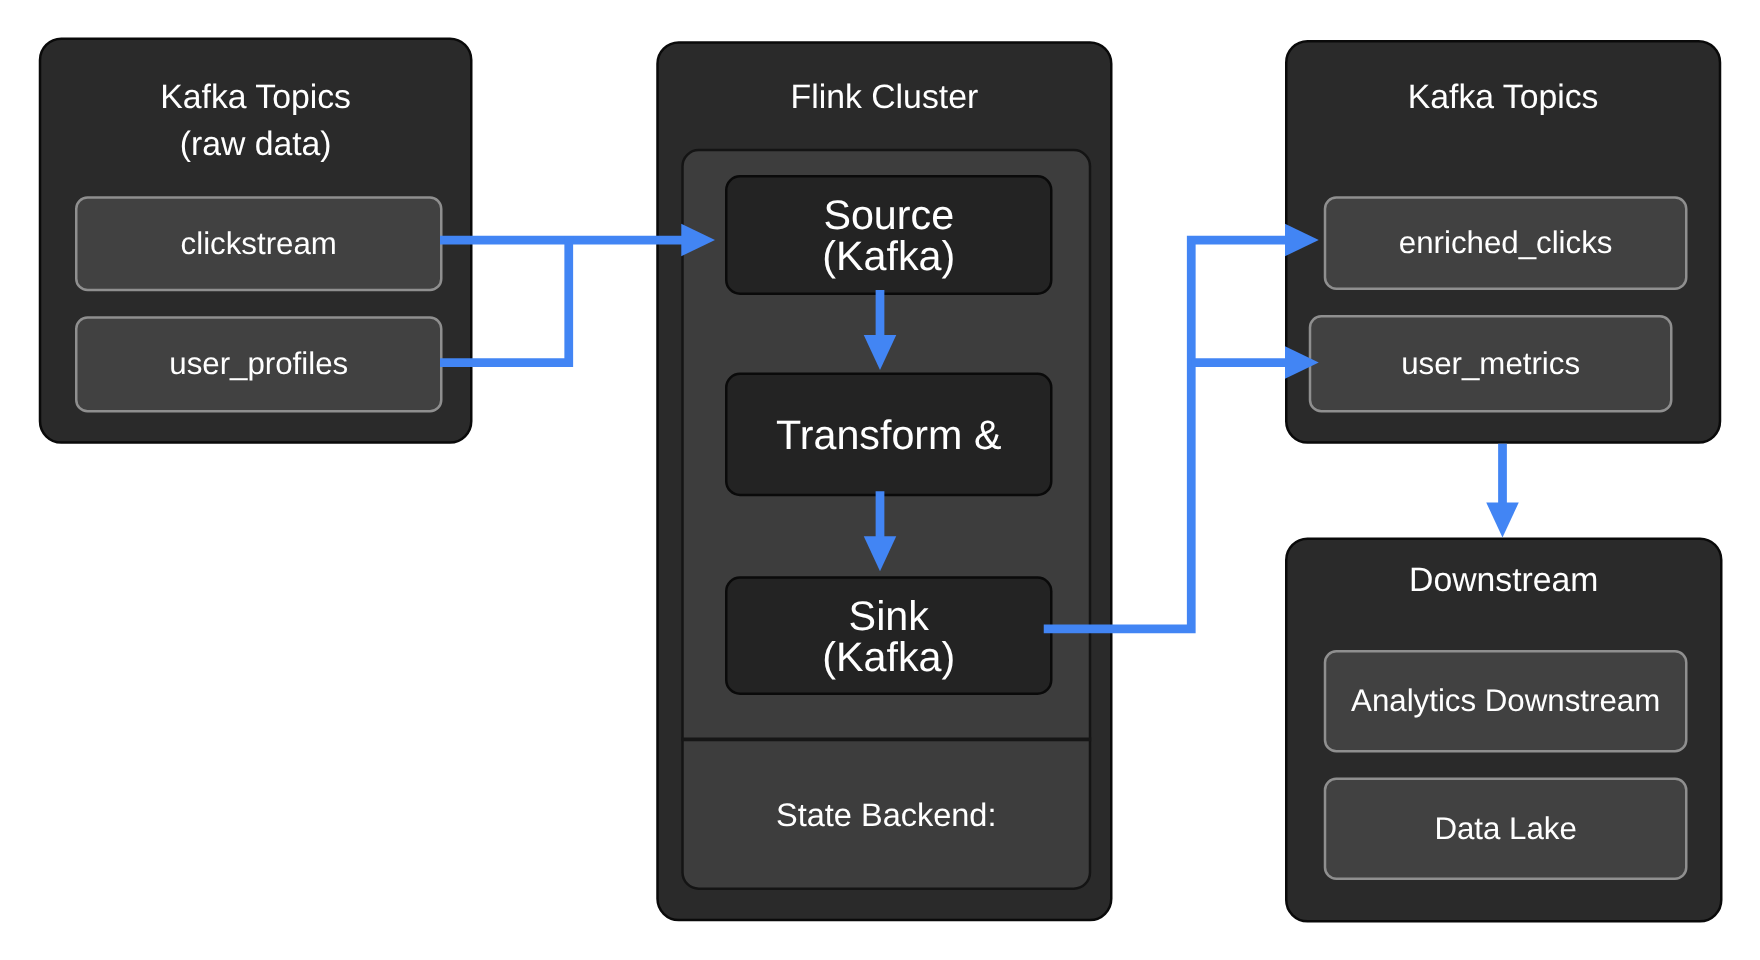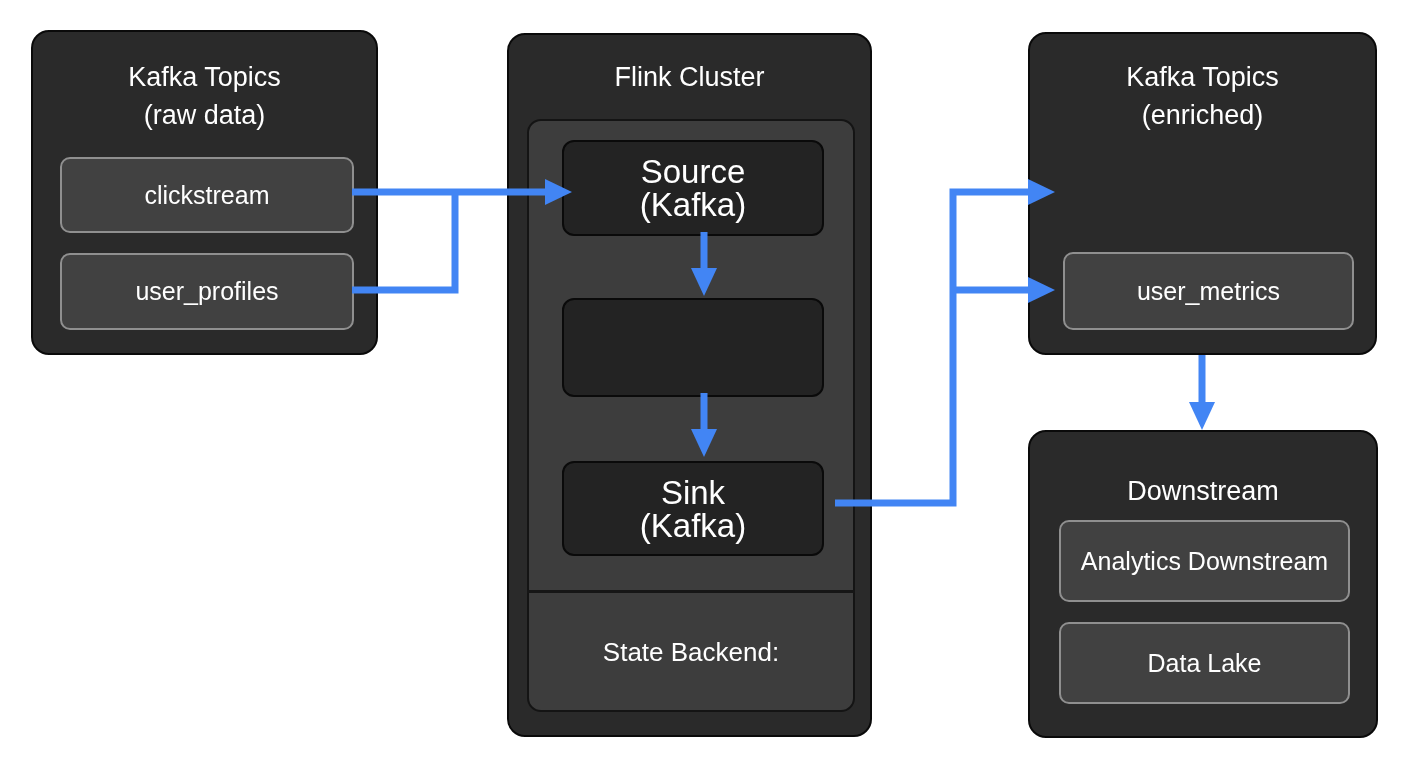--- a/index.html
+++ b/index.html
@@ -75,7 +75,7 @@
     </div>
   </section>
 
-  <section class="panel" style="left:507px;top:33px;width:365px;height:704px">
+  <section class="panel" style="left:525px;top:33px;width:365px;height:704px">
     <div class="panel-title" style="top:23px">
       <div>Flink Cluster</div>
     </div>

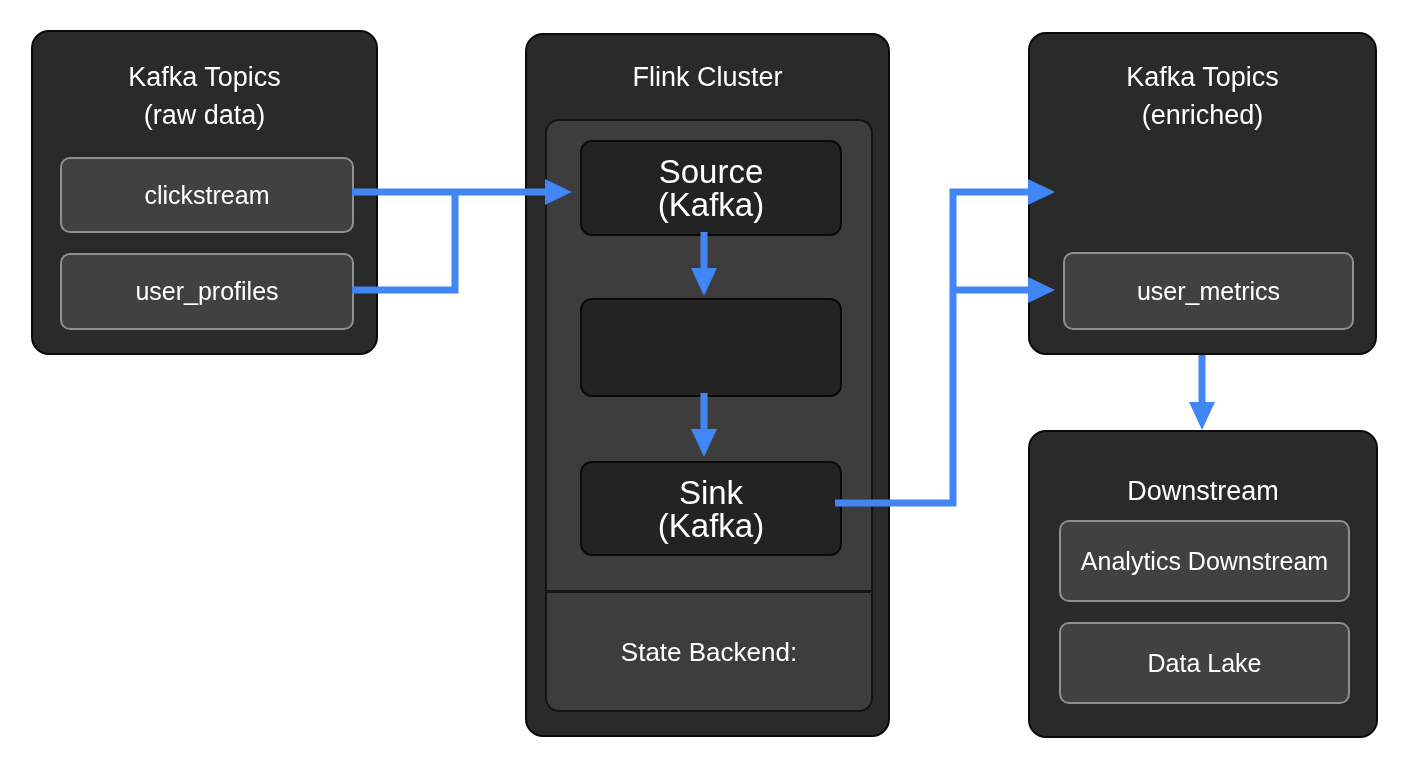--- a/index.html
+++ b/index.html
@@ -100,7 +100,6 @@
   <section class="panel" style="left:1028px;top:32px;width:349px;height:323px">
     <div class="panel-title" style="top:24px">
       <div>Kafka Topics</div>
-      <div>(enriched)</div>
     </div>
     <div class="item" style="left:33px;top:218px;width:291px;height:78px">
       <span>user_metrics</span>

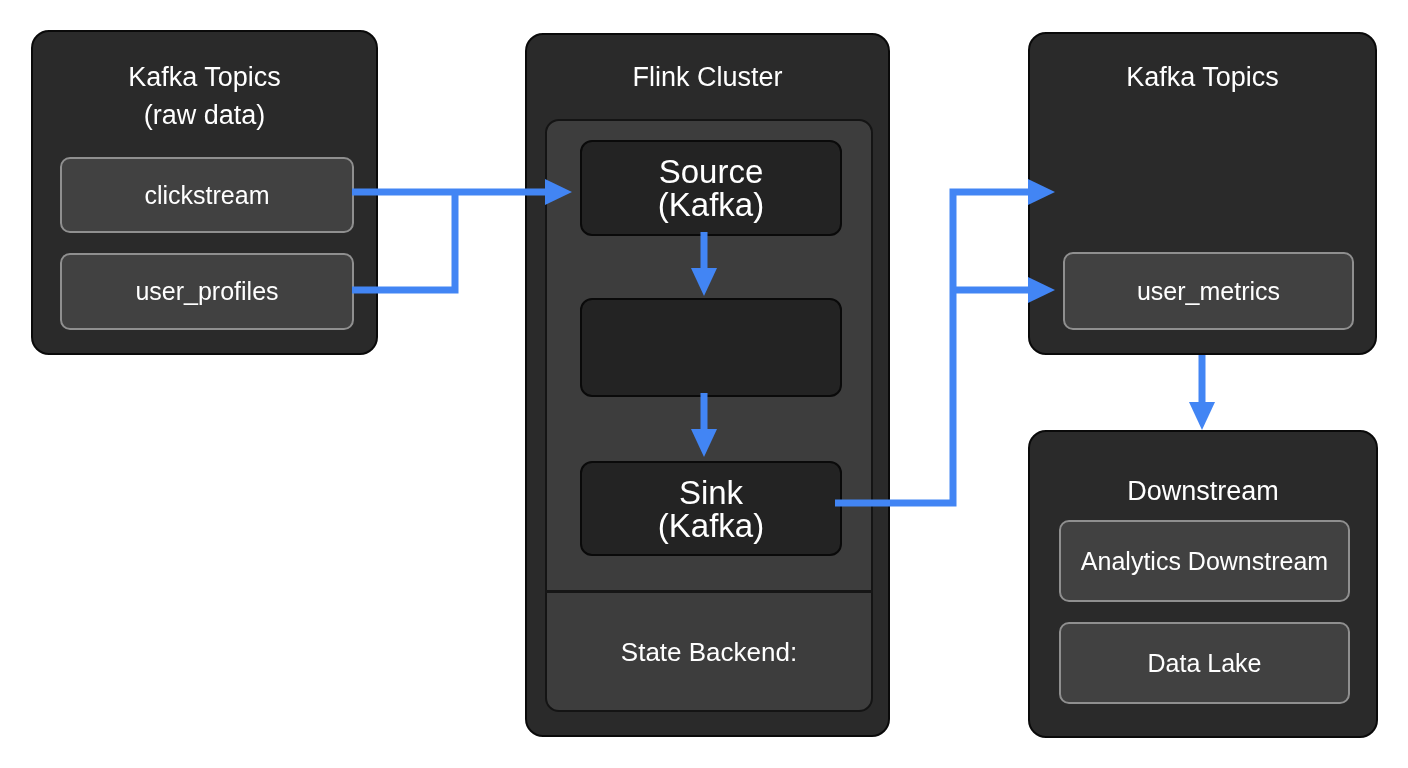--- a/index.html
+++ b/index.html
@@ -101,6 +101,9 @@
     <div class="panel-title" style="top:24px">
       <div>Kafka Topics</div>
     </div>
+    <div class="item" style="left:29px;top:123px;width:291px;height:75px">
+      <span>enriched_clicks</span>
+    </div>
     <div class="item" style="left:33px;top:218px;width:291px;height:78px">
       <span>user_metrics</span>
     </div>

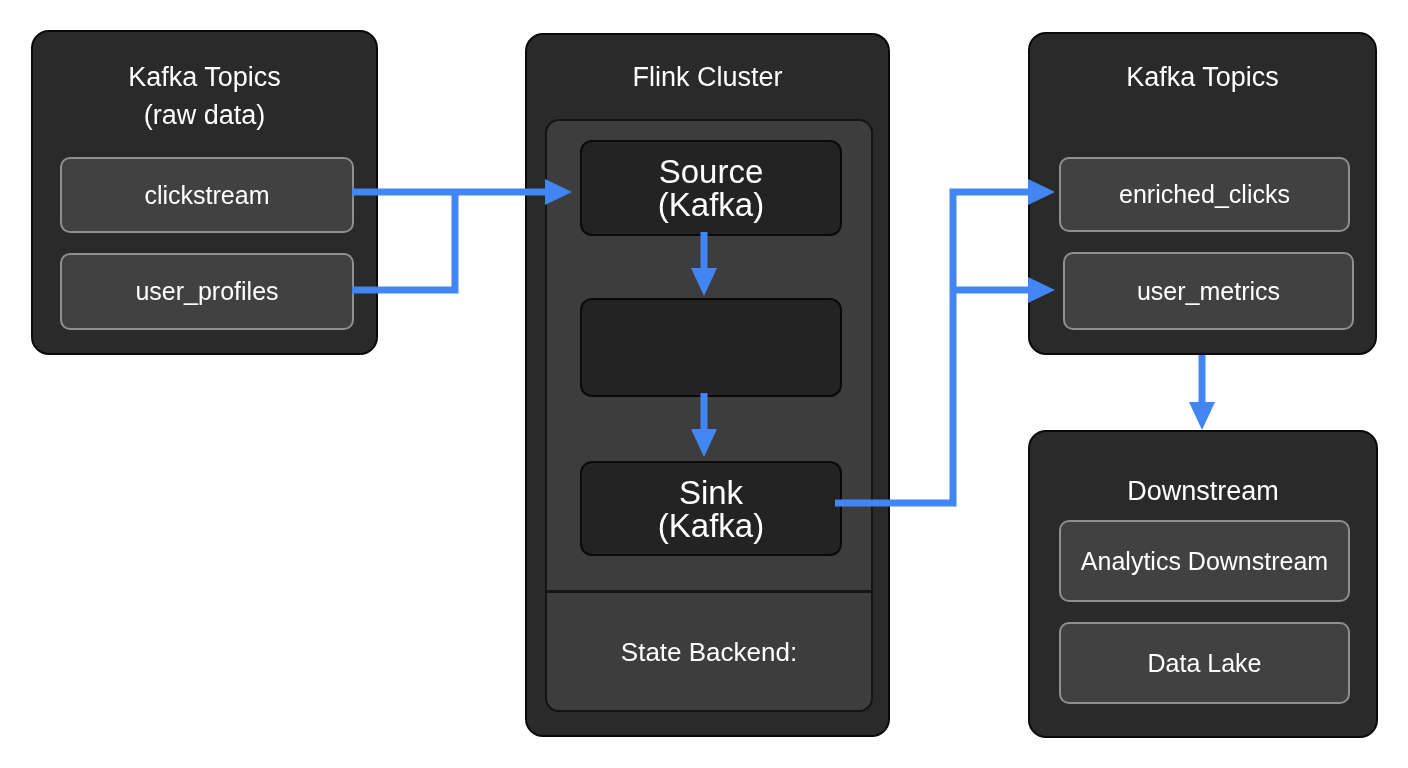--- a/index.html
+++ b/index.html
@@ -104,7 +104,7 @@
     <div class="item" style="left:29px;top:123px;width:291px;height:75px">
       <span>enriched_clicks</span>
     </div>
-    <div class="item" style="left:33px;top:218px;width:291px;height:78px">
+    <div class="item" style="left:17px;top:218px;width:291px;height:78px">
       <span>user_metrics</span>
     </div>
   </section>

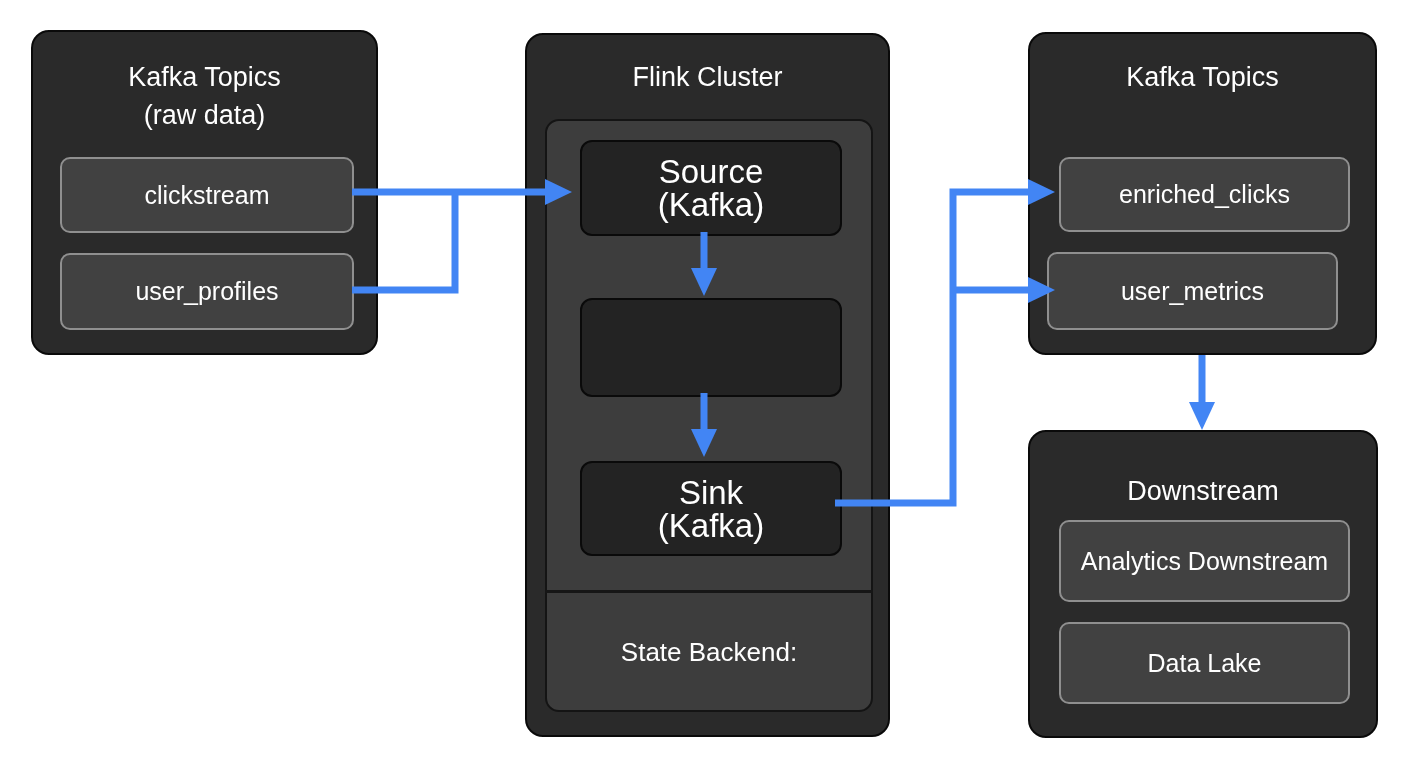--- a/index.html
+++ b/index.html
@@ -85,6 +85,7 @@
         <div>(Kafka)</div>
       </div>
       <div class="node" style="left:33px;top:177px;width:262px;height:99px">
+        <div>Transform &amp;</div>
       </div>
       <div class="node" style="left:33px;top:340px;width:262px;height:95px">
         <div>Sink</div>

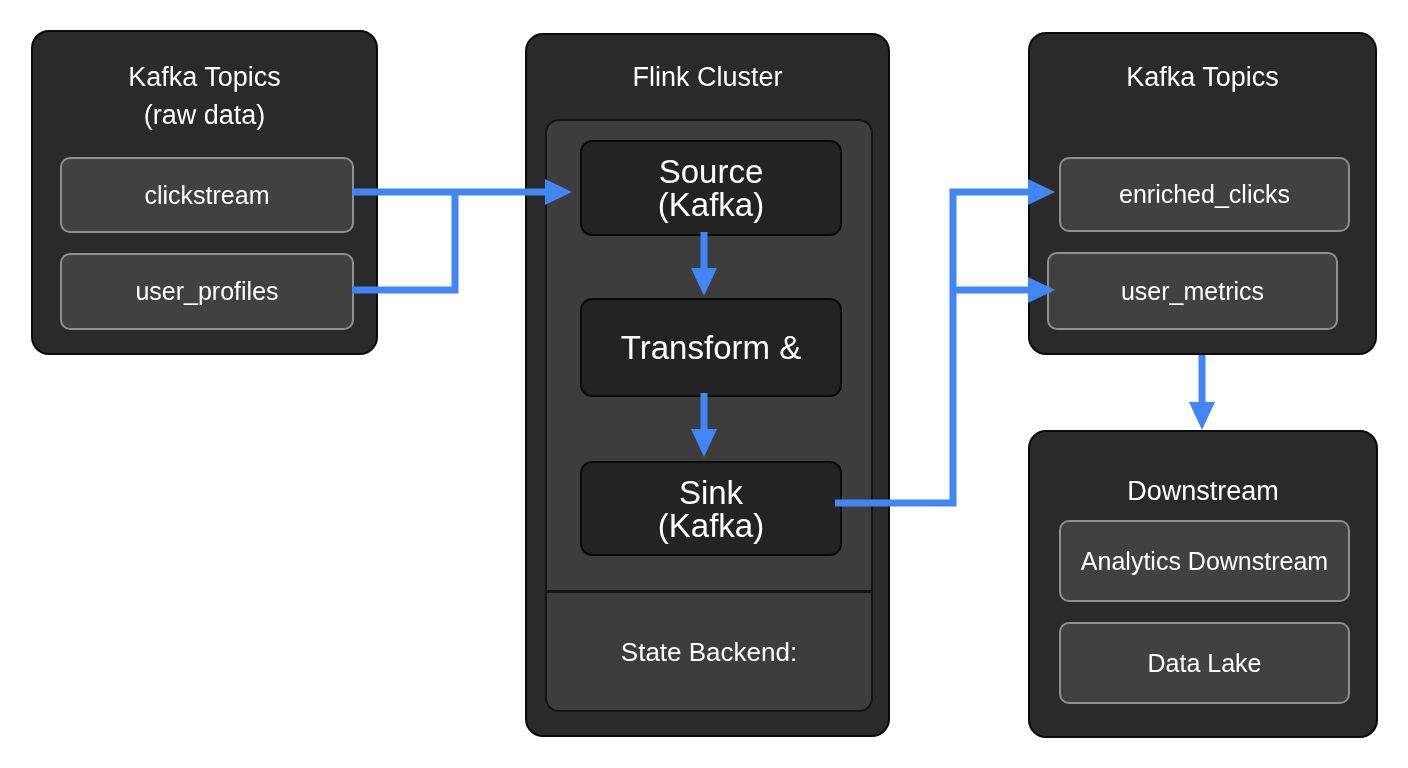--- a/index.html
+++ b/index.html
@@ -111,7 +111,7 @@
   </section>
 
   <section class="panel" style="left:1028px;top:430px;width:350px;height:308px">
-    <div class="panel-title" style="top:40px">
+    <div class="panel-title" style="top:13px">
       <div>Downstream</div>
     </div>
     <div class="item" style="left:29px;top:88px;width:291px;height:82px">

